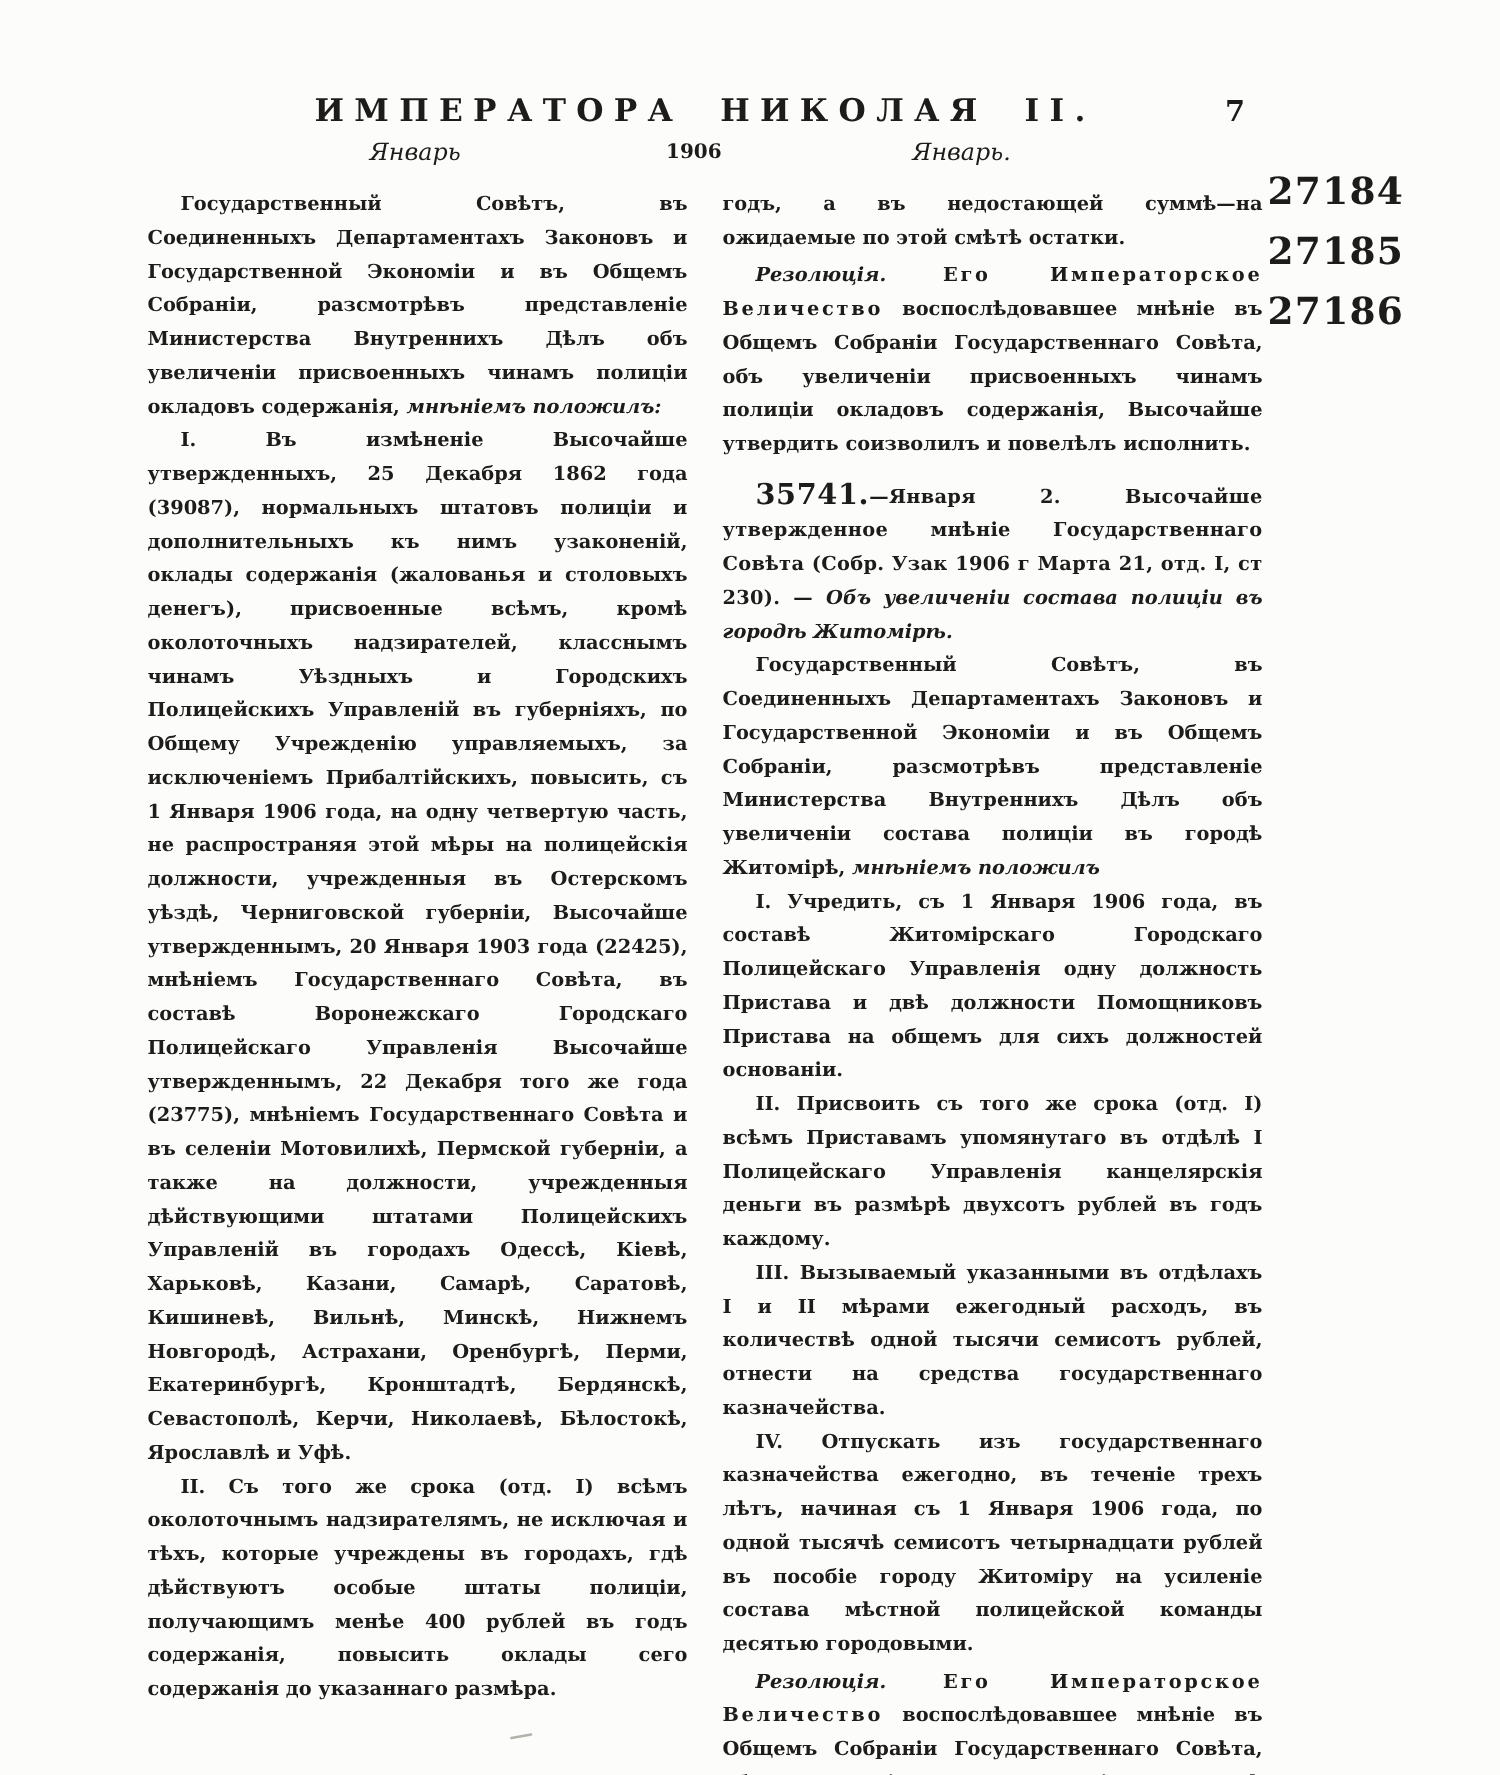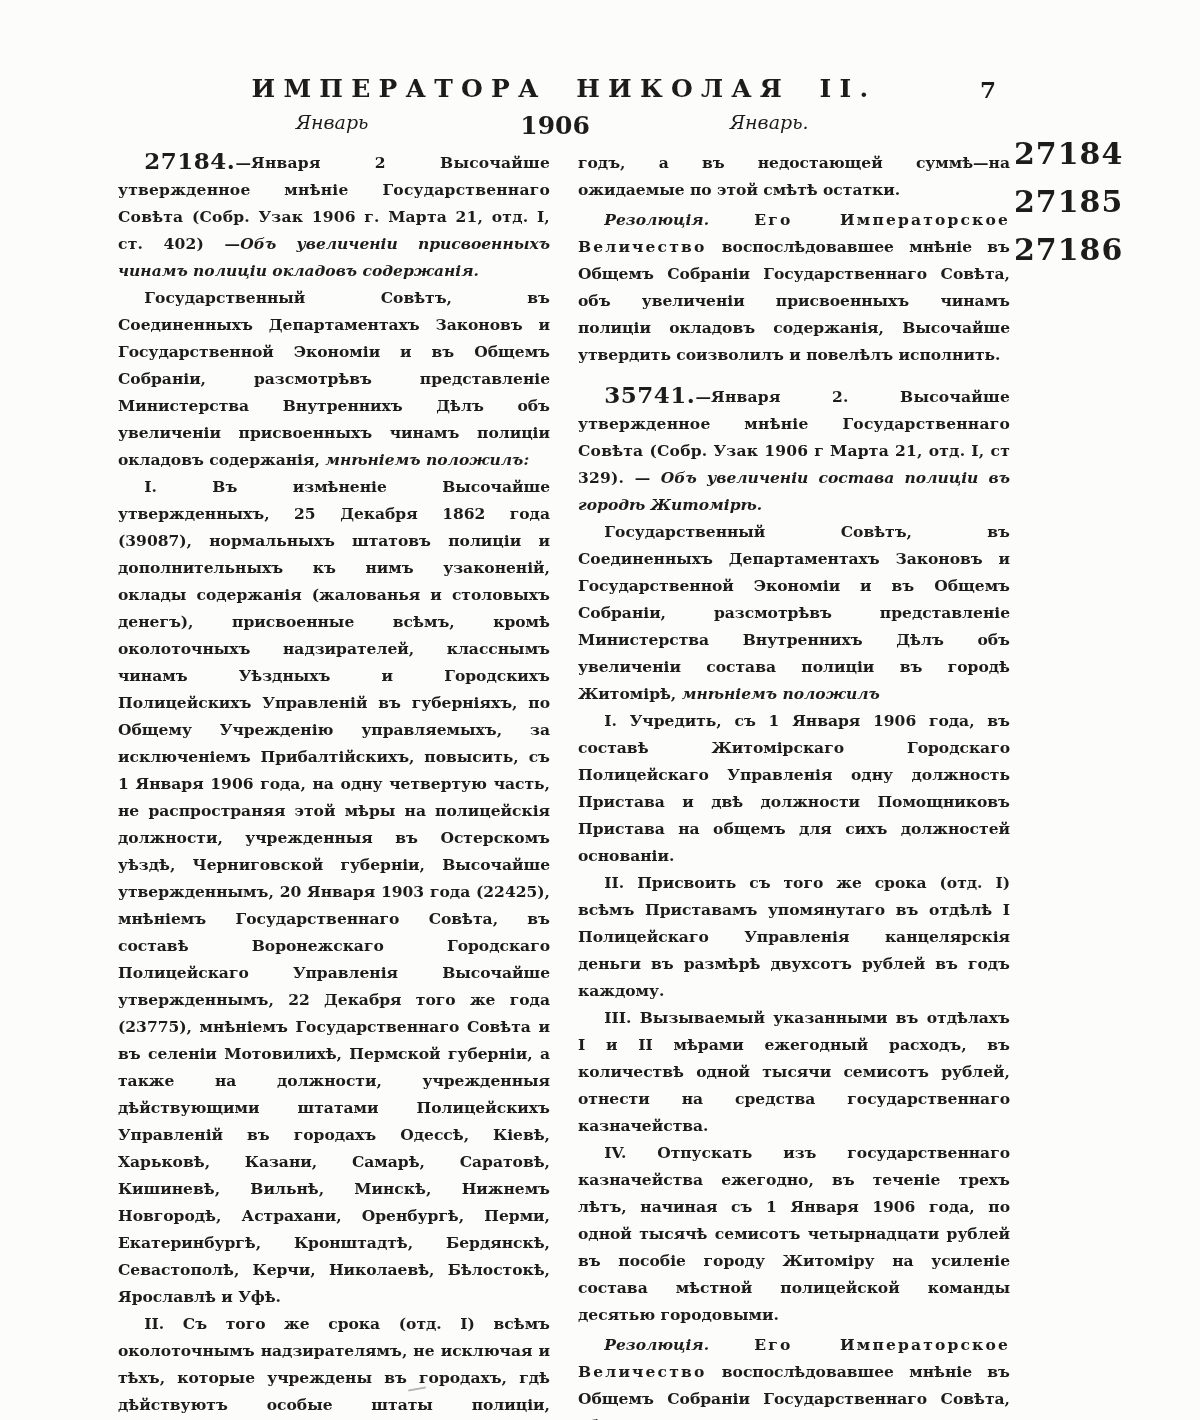--- a/index.html
+++ b/index.html
@@ -27,7 +27,7 @@
   .month { position: absolute; transform: translateX(-50%); font-style: italic; font-weight: normal; }
   .month.left { left: 24%; }
   .month.right { left: 73%; }
-  .year { position: absolute; left: 49%; transform: translateX(-50%); font-weight: bold; font-size: 25px; font-style: normal; }
+  .year { position: absolute; left: 49%; transform: translateX(-50%); font-weight: bold; font-size: 16px; font-style: normal; }
   .columns { display: flex; gap: 28px; margin: 8px 0 0 118px; width: 892px; }
   .col {
     flex: 1 1 0;

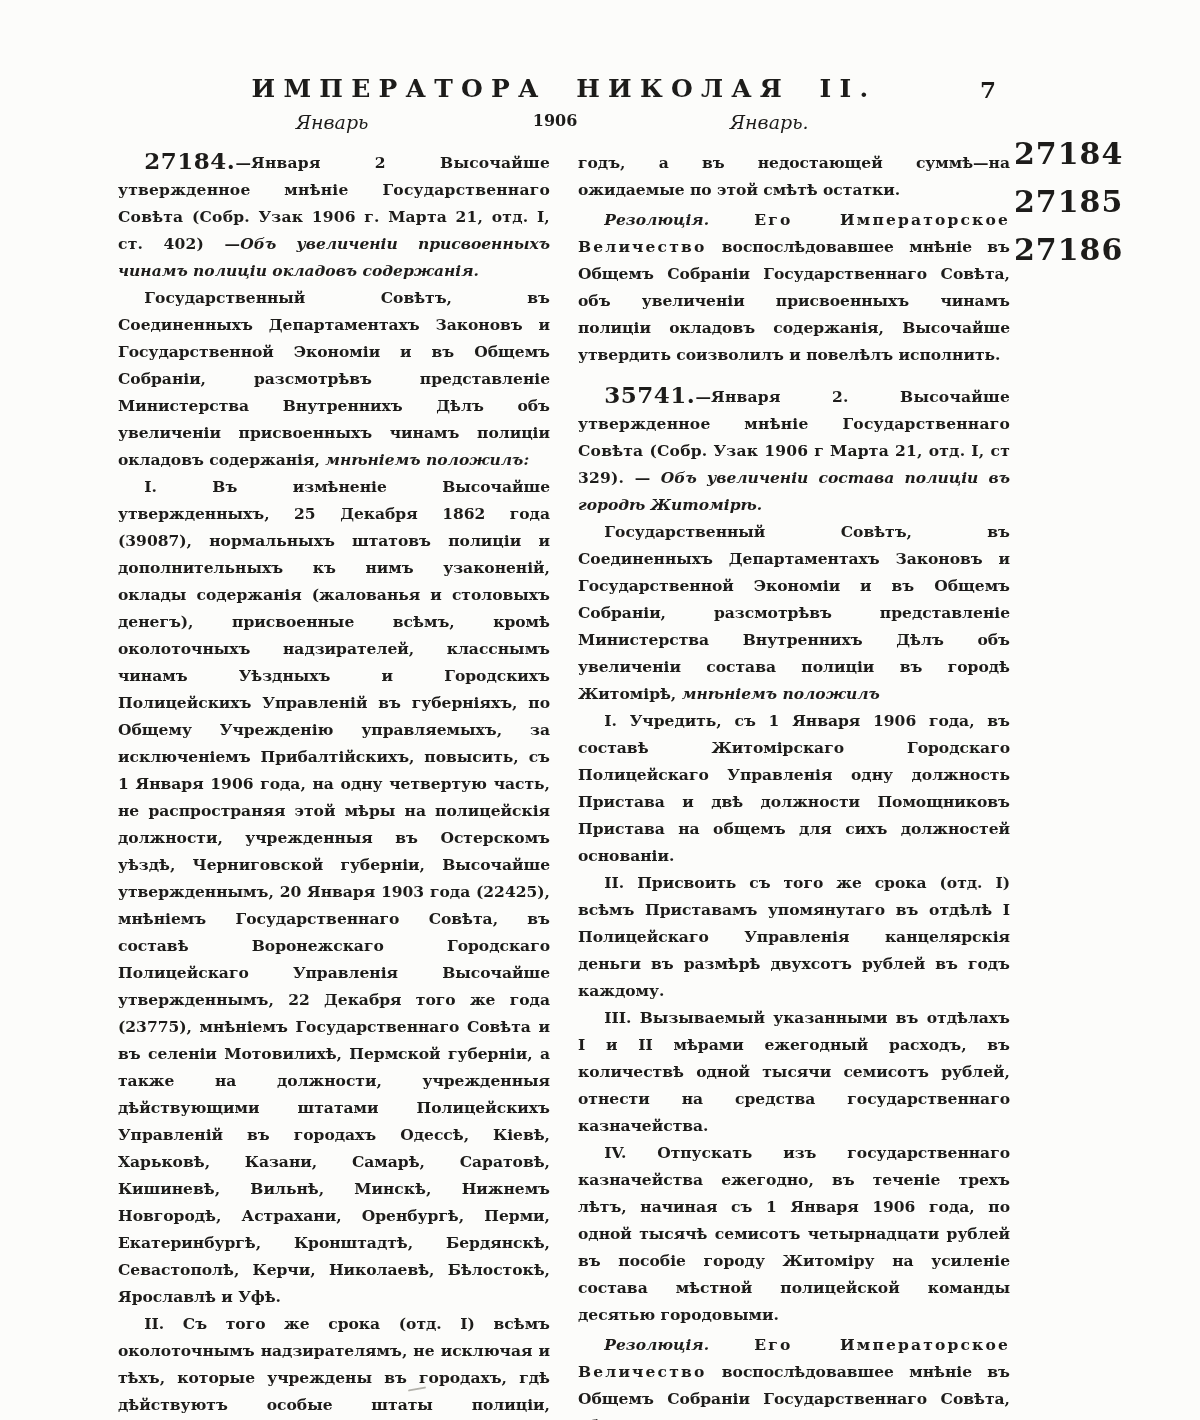--- a/index.html
+++ b/index.html
@@ -72,7 +72,6 @@
 
   <div class="columns">
     <div class="col" id="col-left">
-        <p class="para act-start"><span class="seg-act-number">27184.</span><span class="seg-emph">—Января 2 Высочайше утвержденное мнѣніе Государственнаго Совѣта (Собр. Узак 1906 г. Марта 21, отд. I, ст. 402) —</span><span class="seg-italic">Объ увеличеніи присвоенныхъ чинамъ полиціи окладовъ содержанія.</span></p>
         <p class="para body"><span class="seg-normal">Государственный Совѣтъ, въ Соединенныхъ Департаментахъ Законовъ и Государственной Экономіи и въ Общемъ Собраніи, разсмотрѣвъ представленіе Министерства Внутреннихъ Дѣлъ объ увеличеніи присвоенныхъ чинамъ полиціи окладовъ содержанія, </span><span class="seg-italic">мнѣніемъ положилъ:</span></p>
         <p class="para item"><span class="seg-normal">I. Въ измѣненіе Высочайше утвержденныхъ, 25 Декабря 1862 года (39087), нормальныхъ штатовъ полиціи и дополнительныхъ къ нимъ узаконеній, оклады содержанія (жалованья и столовыхъ денегъ), присвоенные всѣмъ, кромѣ околоточныхъ надзирателей, класснымъ чинамъ Уѣздныхъ и Городскихъ Полицейскихъ Управленій въ губерніяхъ, по Общему Учрежденію управляемыхъ, за исключеніемъ Прибалтійскихъ, повысить, съ 1 Января 1906 года, на одну четвертую часть, не распространяя этой мѣры на полицейскія должности, учрежденныя въ Остерскомъ уѣздѣ, Черниговской губерніи, Высочайше утвержденнымъ, 20 Января 1903 года (22425), мнѣніемъ Государственнаго Совѣта, въ составѣ Воронежскаго Городскаго Полицейскаго Управленія Высочайше утвержденнымъ, 22 Декабря того же года (23775), мнѣніемъ Государственнаго Совѣта и въ селеніи Мотовилихѣ, Пермской губерніи, а также на должности, учрежденныя дѣйствующими штатами Полицейскихъ Управленій въ городахъ Одессѣ, Кіевѣ, Харьковѣ, Казани, Самарѣ, Саратовѣ, Кишиневѣ, Вильнѣ, Минскѣ, Нижнемъ Новгородѣ, Астрахани, Оренбургѣ, Перми, Екатеринбургѣ, Кронштадтѣ, Бердянскѣ, Севастополѣ, Керчи, Николаевѣ, Бѣлостокѣ, Ярославлѣ и Уфѣ.</span></p>
         <p class="para item"><span class="seg-normal">II. Съ того же срока (отд. I) всѣмъ околоточнымъ надзирателямъ, не исключая и тѣхъ, которые учреждены въ городахъ, гдѣ дѣйствуютъ особые штаты полиціи, получающимъ менѣе 400 рублей въ годъ содержанія, повысить оклады сего содержанія до указаннаго размѣра.</span></p>

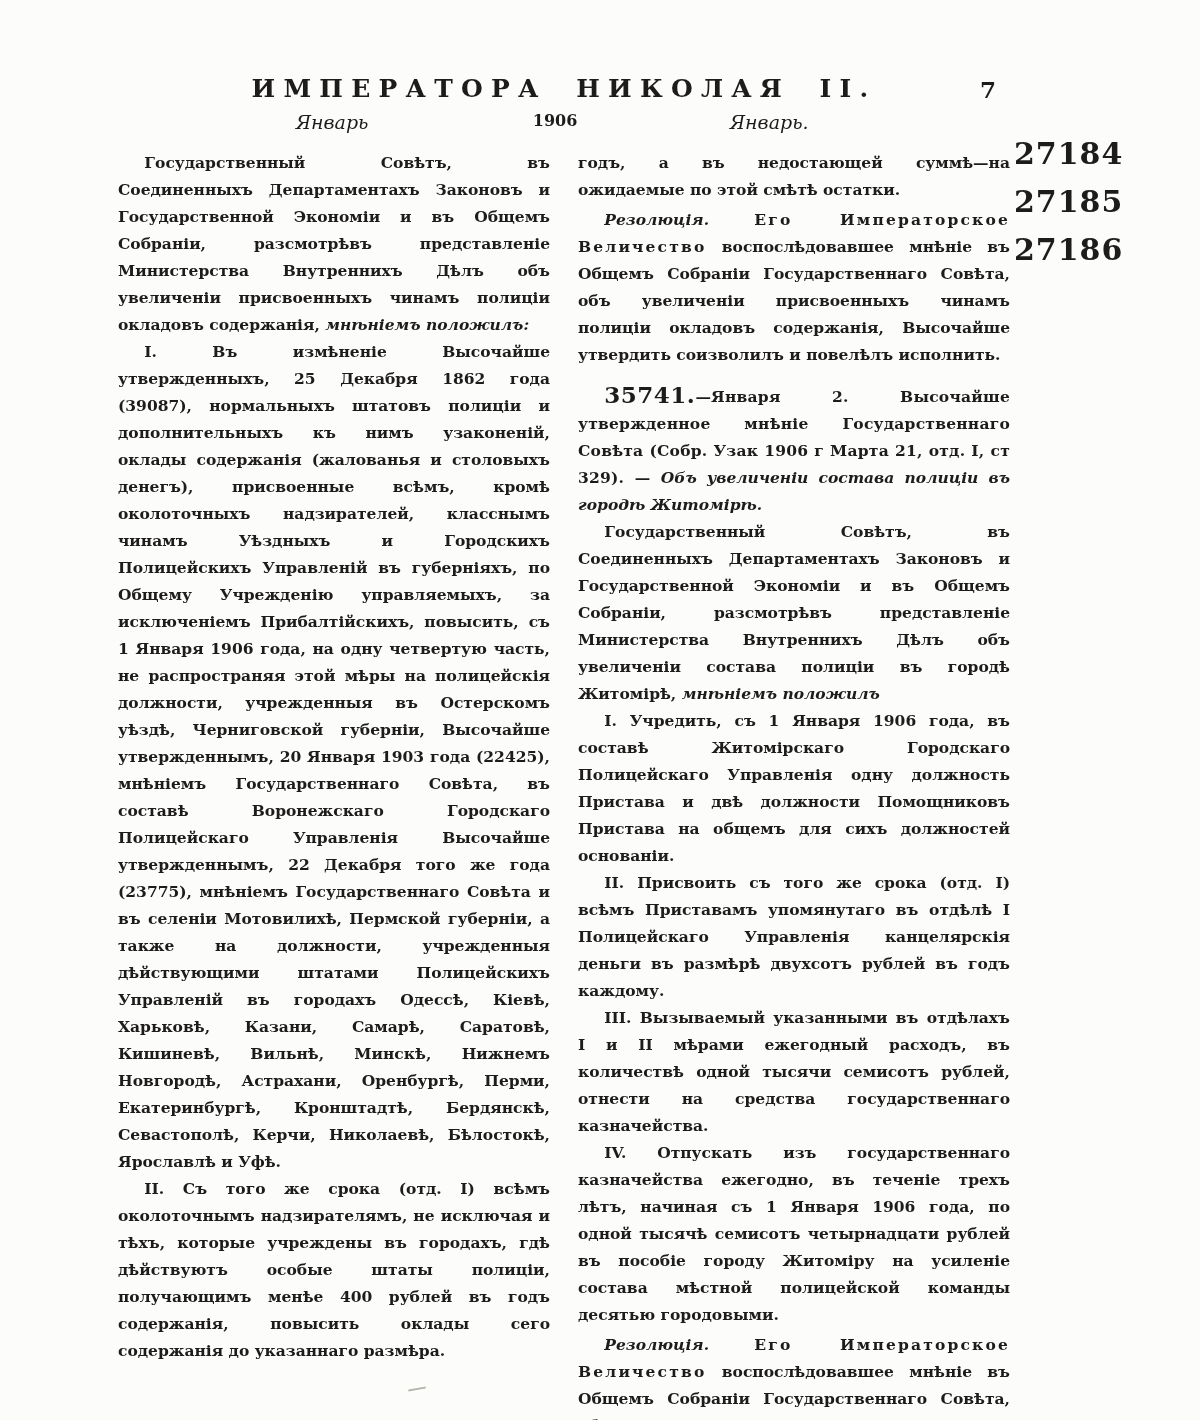--- a/index.html
+++ b/index.html
@@ -79,7 +79,7 @@
     <div class="col" id="col-right">
         <p class="para continuation"><span class="seg-normal">годъ, а въ недостающей суммѣ—на ожидаемые по этой смѣтѣ остатки.</span></p>
         <p class="para resolution"><span class="seg-italic">Резолюція. </span><span class="seg-spaced">Его Императорское Величество</span><span class="seg-normal"> воспослѣдовавшее мнѣніе въ Общемъ Собраніи Государственнаго Совѣта, объ увеличеніи присвоенныхъ чинамъ полиціи окладовъ содержанія, Высочайше утвердить соизволилъ и повелѣлъ исполнить.</span></p>
-        <p class="para act-start"><span class="seg-act-number">35741.</span><span class="seg-emph">—Января 2. Высочайше утвержденное мнѣніе Государственнаго Совѣта (Собр. Узак 1906 г Марта 21, отд. I, ст 329). — </span><span class="seg-italic">Объ увеличеніи состава полиціи въ городѣ Житомірѣ.</span></p>
+        <p class="para act-start"><span class="seg-act-number">35741.</span><span class="seg-emph">—Января 2. Высочайше утвержденное мнѣніе Государственнаго Совѣта (Собр. Узак 1906 г Марта 21, отд. I, ст 230). — </span><span class="seg-italic">Объ увеличеніи состава полиціи въ городѣ Житомірѣ.</span></p>
         <p class="para body"><span class="seg-normal">Государственный Совѣтъ, въ Соединенныхъ Департаментахъ Законовъ и Государственной Экономіи и въ Общемъ Собраніи, разсмотрѣвъ представленіе Министерства Внутреннихъ Дѣлъ объ увеличеніи состава полиціи въ городѣ Житомірѣ, </span><span class="seg-italic">мнѣніемъ положилъ</span></p>
         <p class="para item"><span class="seg-normal">I. Учредить, съ 1 Января 1906 года, въ составѣ Житомірскаго Городскаго Полицейскаго Управленія одну должность Пристава и двѣ должности Помощниковъ Пристава на общемъ для сихъ должностей основаніи.</span></p>
         <p class="para item"><span class="seg-normal">II. Присвоить съ того же срока (отд. I) всѣмъ Приставамъ упомянутаго въ отдѣлѣ I Полицейскаго Управленія канцелярскія деньги въ размѣрѣ двухсотъ рублей въ годъ каждому.</span></p>

